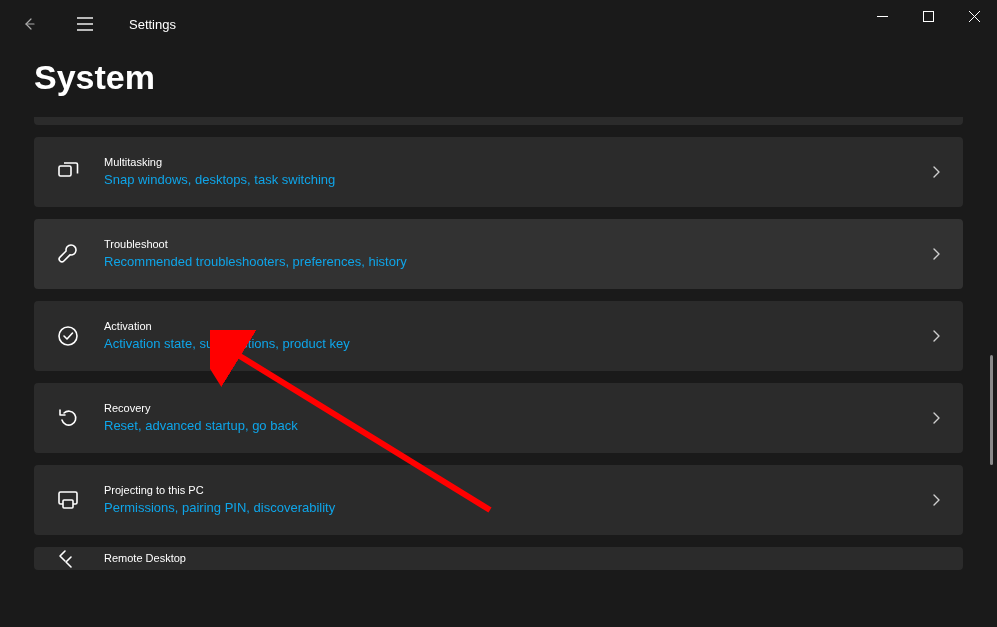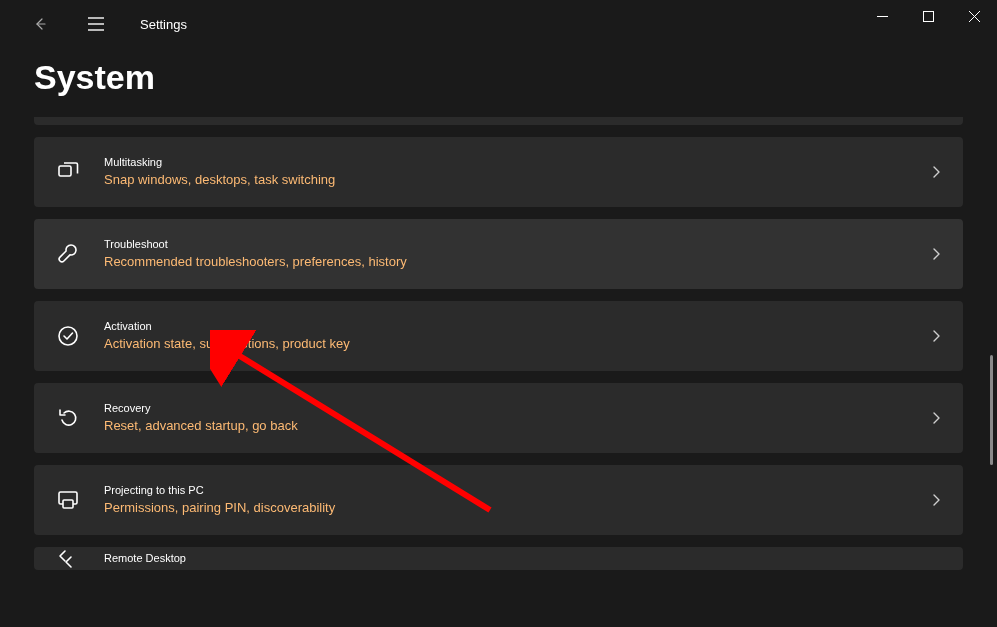--- a/index.html
+++ b/index.html
@@ -16,7 +16,7 @@
     height: 48px;
     display: flex;
     align-items: center;
-    padding: 0 20px;
+    padding: 0 9px;
     position: relative;
   }
   .titlebar-left {

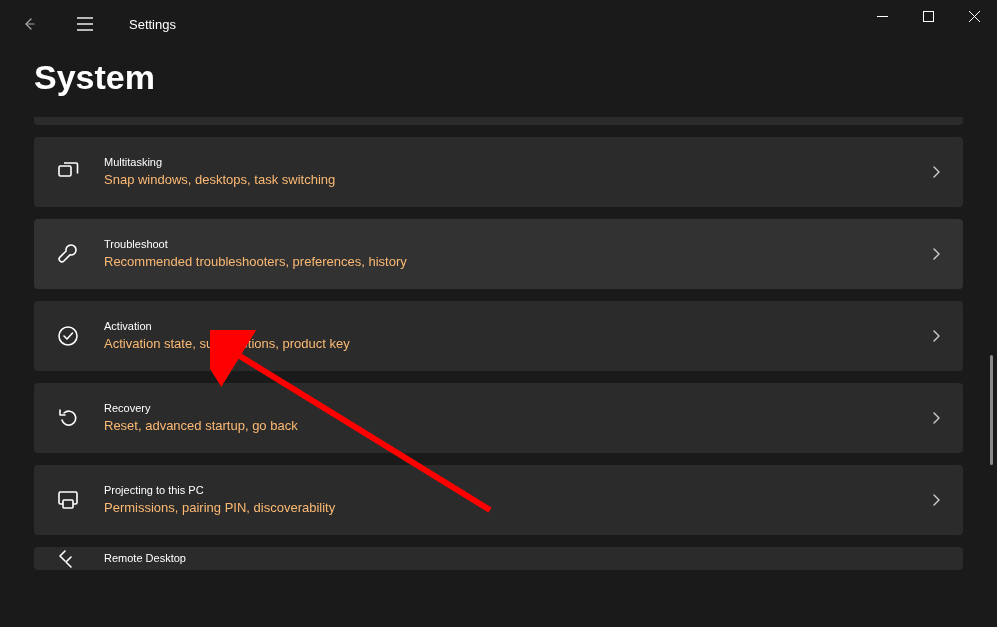--- a/index.html
+++ b/index.html
@@ -79,7 +79,7 @@
     flex: 1;
   }
   .row-title { font-size: 11px; color: #ffffff; line-height: 1.3; }
-  .row-desc  { font-size: 13px; color: #fdba74; line-height: 1.3; margin-top: 2px; }
+  .row-desc  { font-size: 13px; color: #0ea5e9; line-height: 1.3; margin-top: 2px; }
   .chevron {
     color: #cfcfcf;
   }

